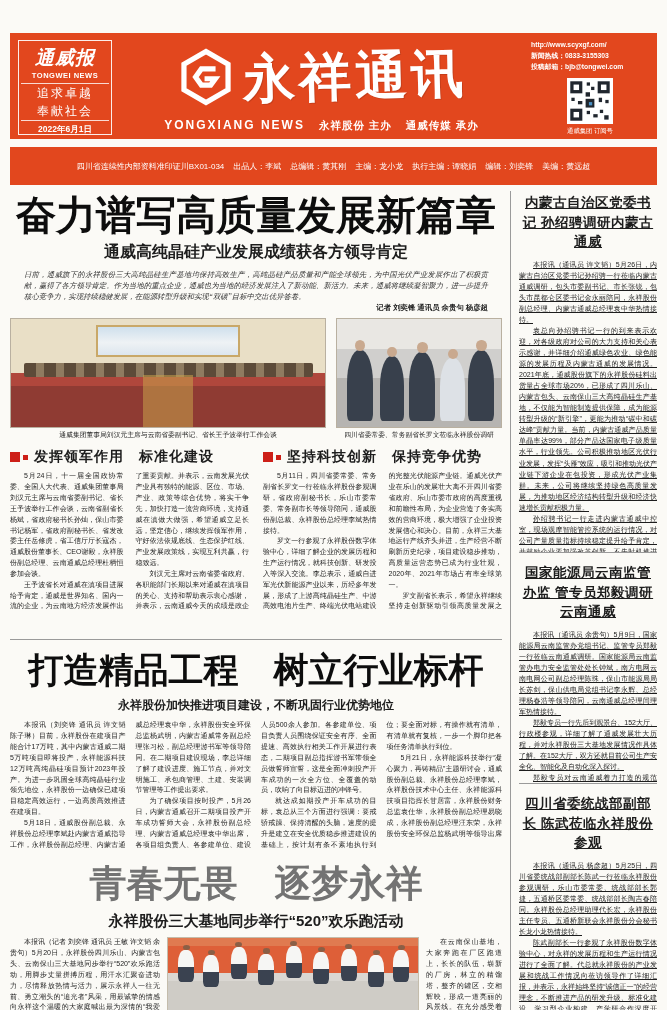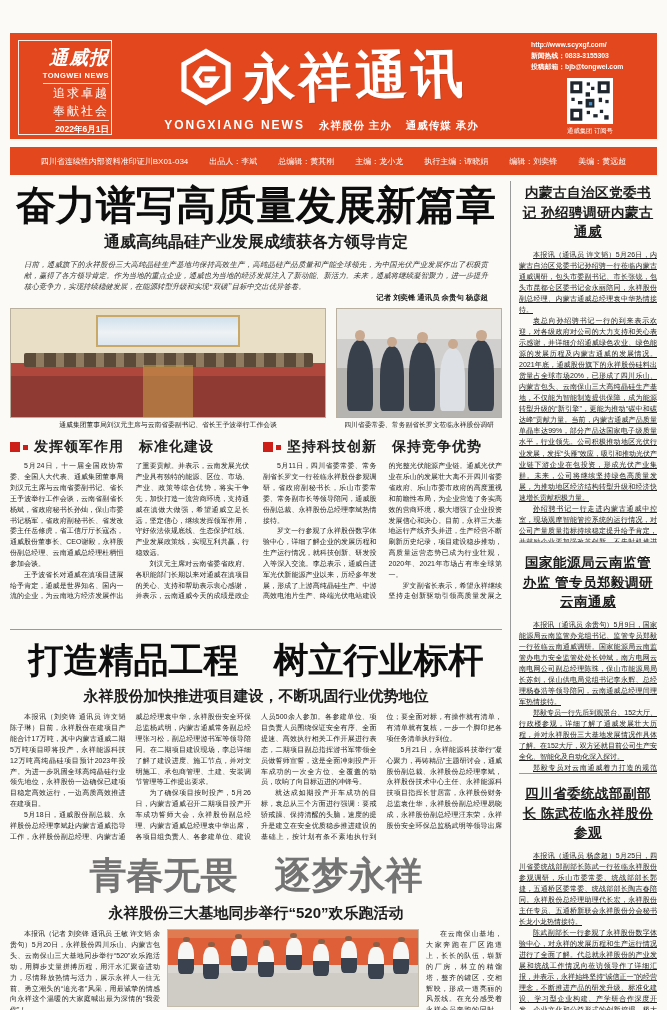--- a/index.html
+++ b/index.html
@@ -9,7 +9,7 @@
 
   
   .masthead { position:relative; height:106px; background:#e2471e; color:#fff; display:flex; align-items:stretch; padding:7px 8px 4px; }
-  .brandbox { width:94px; border:1px solid rgba(255,255,255,.9); text-align:center; padding:4px 2px 2px; display:flex; flex-direction:column; justify-content:space-between;align-items:flex-end; }
+  .brandbox { width:94px; border:1px solid rgba(255,255,255,.9); text-align:center; padding:4px 2px 2px; display:flex; flex-direction:column; justify-content:space-between; }
   .brand-cn { font-family:"Liberation Serif", serif; font-style:italic; font-weight:bold; font-size:19px; letter-spacing:1px; }
   .brand-en { font-size:7.5px; font-weight:bold; letter-spacing:.5px; border-bottom:1px solid rgba(255,255,255,.8); padding-bottom:3px; }
   .brand-slogan { font-size:12px; font-weight:normal; line-height:1.5; letter-spacing:2px; }

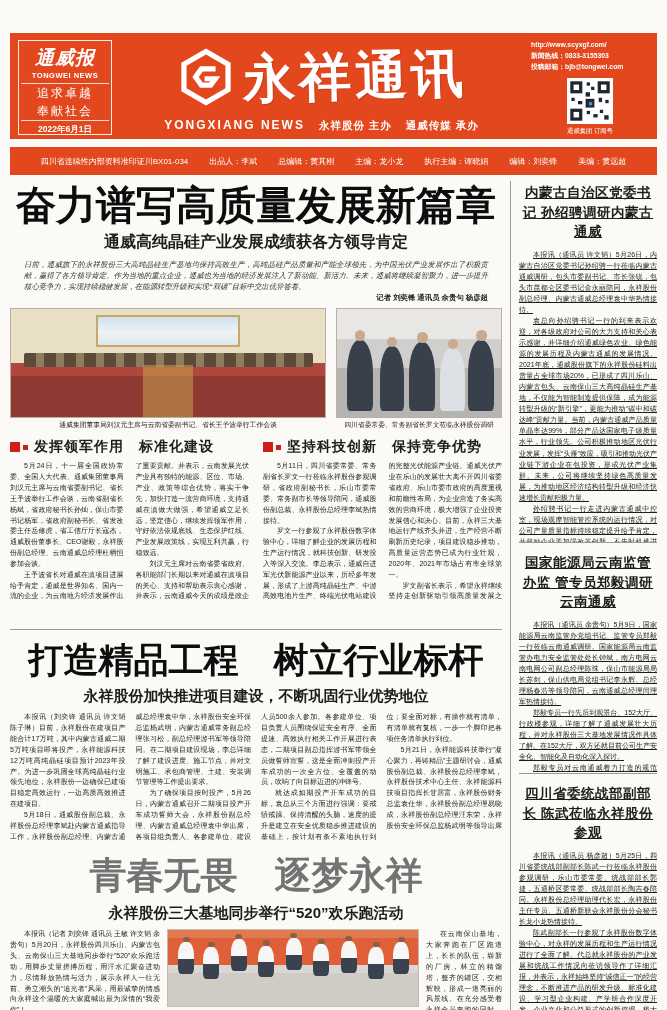--- a/index.html
+++ b/index.html
@@ -27,7 +27,7 @@
   .qr-cap { font-size:6.3px; margin-top:2px; }
 
   
-  .infobar { margin-top:8px; height:28px; background:#e2471e; color:#fff; display:flex; align-items:center; justify-content:center; gap:21px; font-size:8px; white-space:nowrap; overflow:hidden; }
+  .infobar { margin-top:8px; height:38px; background:#e2471e; color:#fff; display:flex; align-items:center; justify-content:center; gap:9px; font-size:8px; white-space:nowrap; overflow:hidden; }
 
   
   .content { display:flex; margin-top:6px; height:833px; }

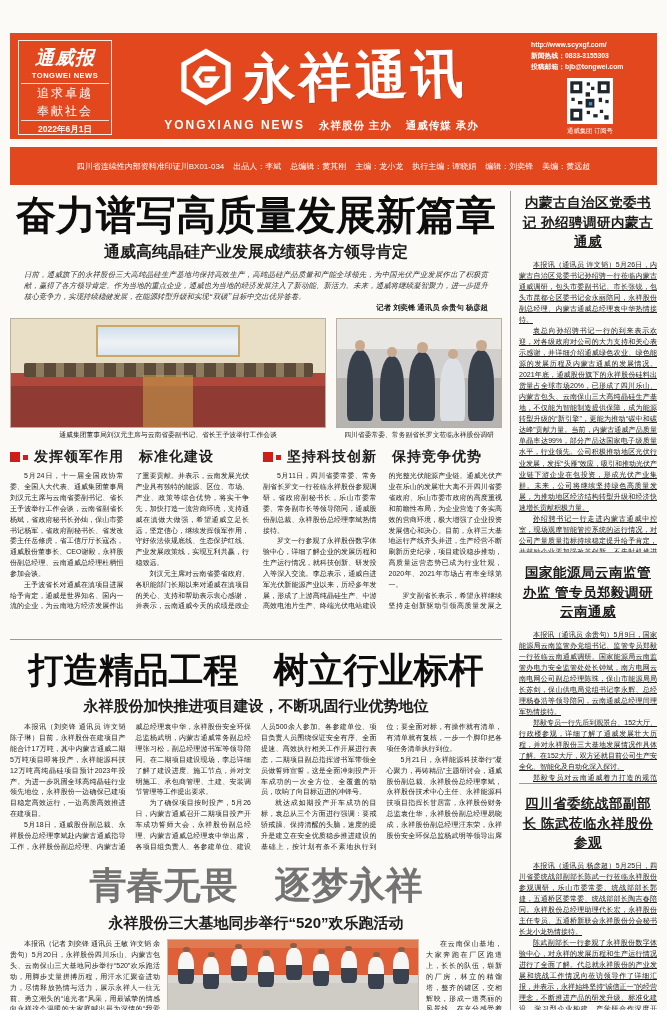--- a/index.html
+++ b/index.html
@@ -71,7 +71,7 @@
   
   .sec2 { margin-top:26px; border-top:1px solid #9a9a9a; padding-top:7px; }
   .h2big { font-size:35px; font-weight:900; text-align:center; white-space:nowrap; color:#0d0d0d; }
-  .h2sub { font-size:15px; font-weight:bold; text-align:center; margin-top:3px; }
+  .h2sub { font-size:12px; font-weight:bold; text-align:center; margin-top:3px; }
   .cols4 { column-count:4; column-gap:10px; height:131px; overflow:hidden; margin-top:6px; }
 
   

